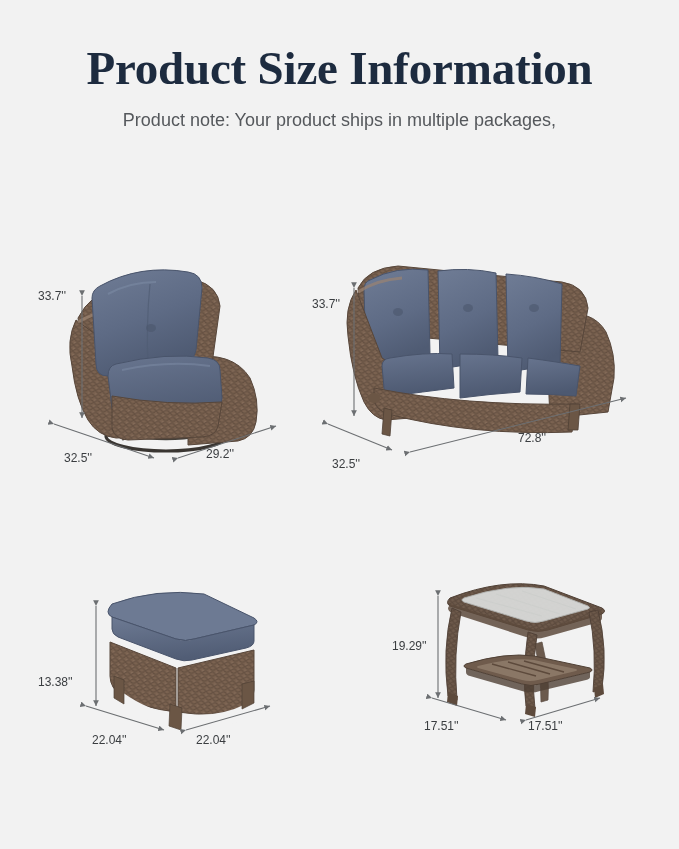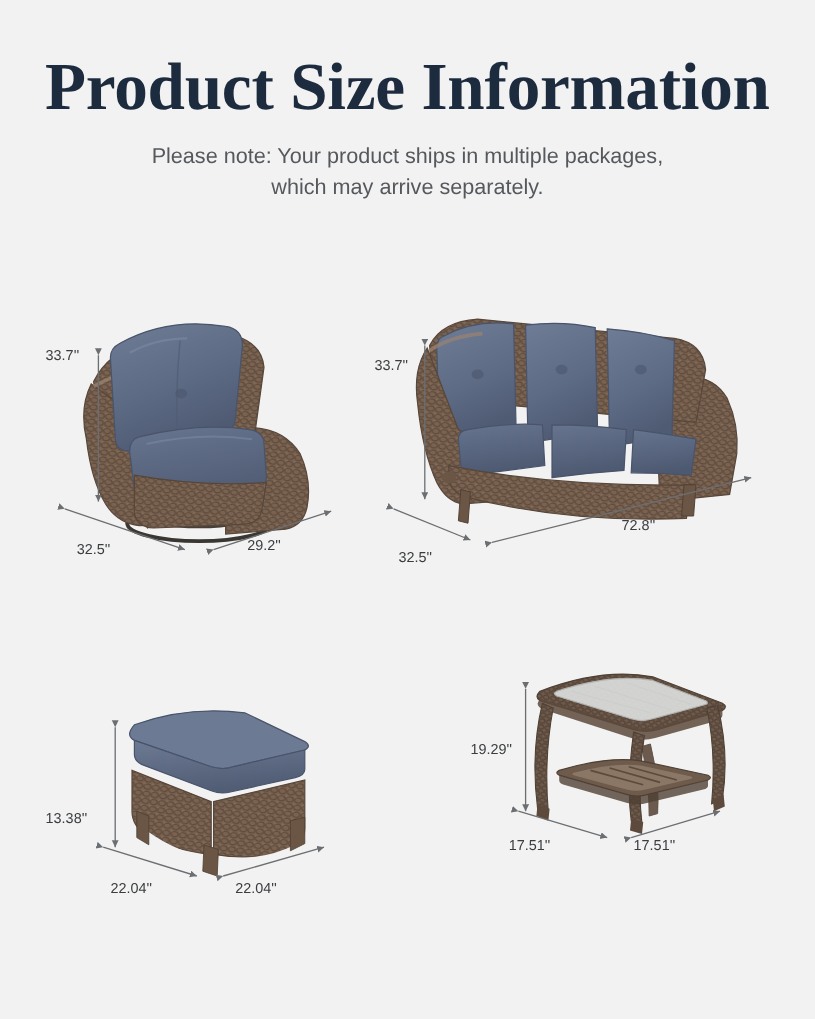--- a/index.html
+++ b/index.html
@@ -27,7 +27,7 @@
   .page-title {
     font-family: "Liberation Serif", serif;
     font-weight: bold;
-    font-size: 56px;
+    font-size: 47px;
     line-height: 1.05;
     color: #1d2b3f;
     letter-spacing: -0.2px;

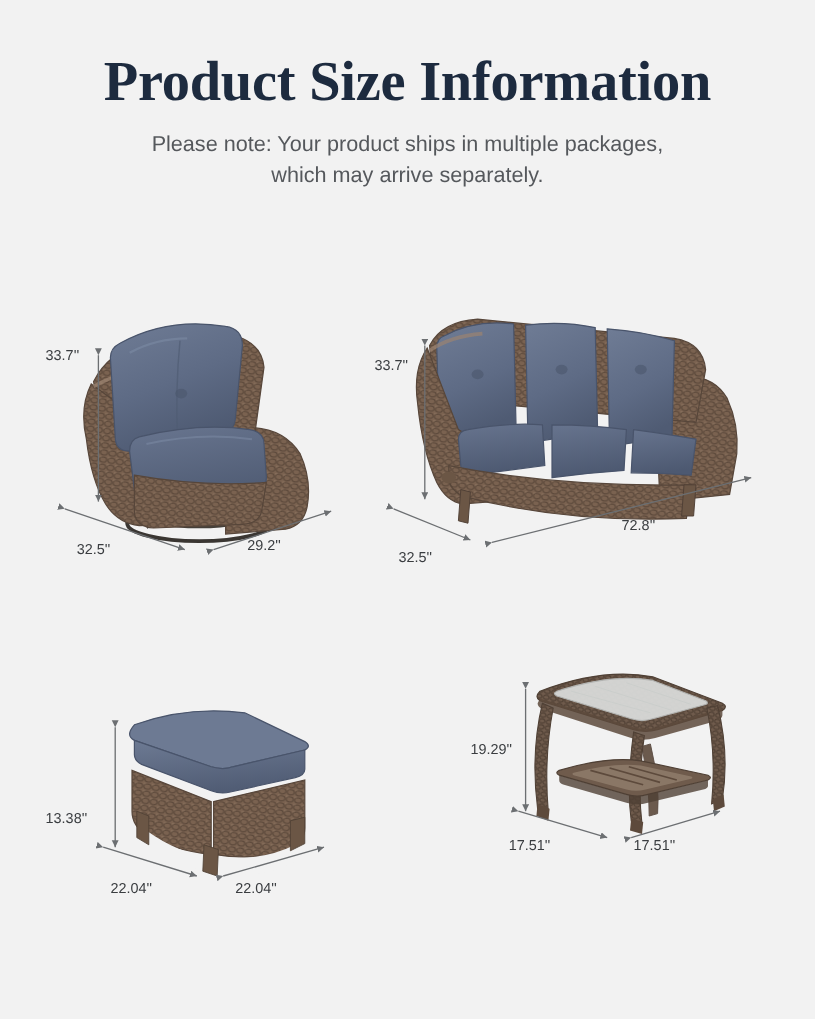--- a/index.html
+++ b/index.html
@@ -65,7 +65,7 @@
 <div class="header">
   <h1 class="page-title">Product Size Information</h1>
   <div class="subtitle">
-    <div>Please note: Your product ships in multiple packages,</div>
+    <div>Product note: Your product ships in multiple packages,</div>
     <div>which may arrive separately.</div>
   </div>
 </div>

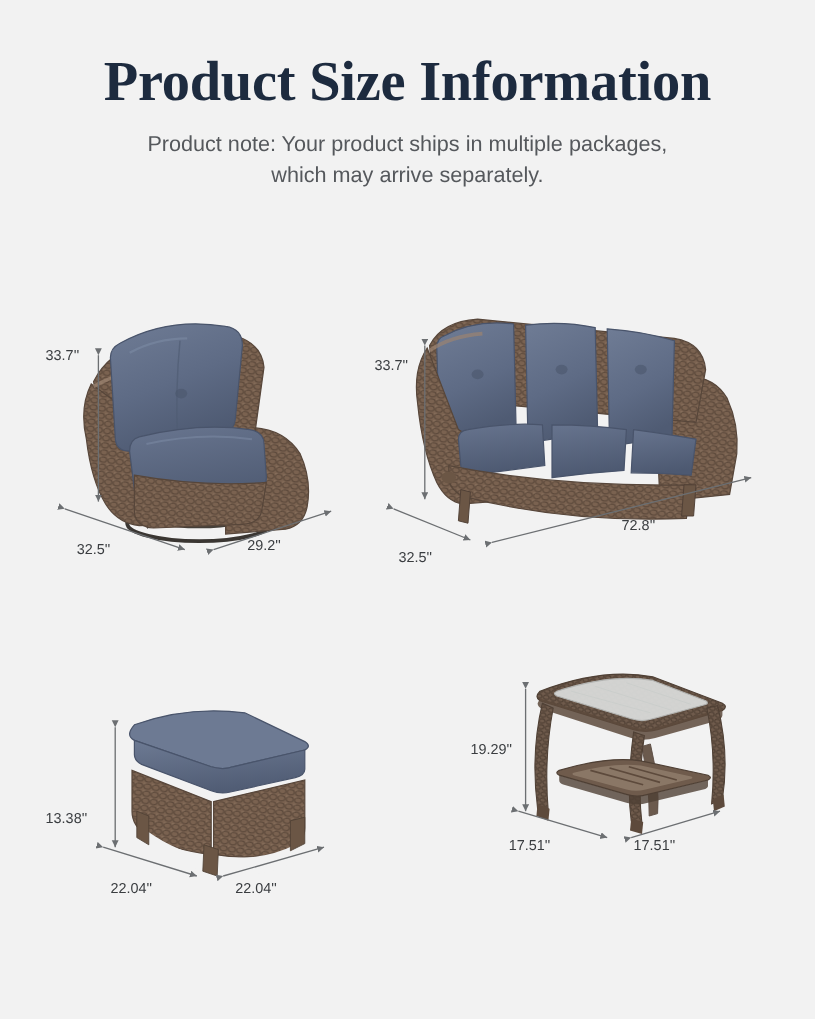--- a/index.html
+++ b/index.html
@@ -66,7 +66,6 @@
   <h1 class="page-title">Product Size Information</h1>
   <div class="subtitle">
     <div>Product note: Your product ships in multiple packages,</div>
-    <div>which may arrive separately.</div>
   </div>
 </div>
 

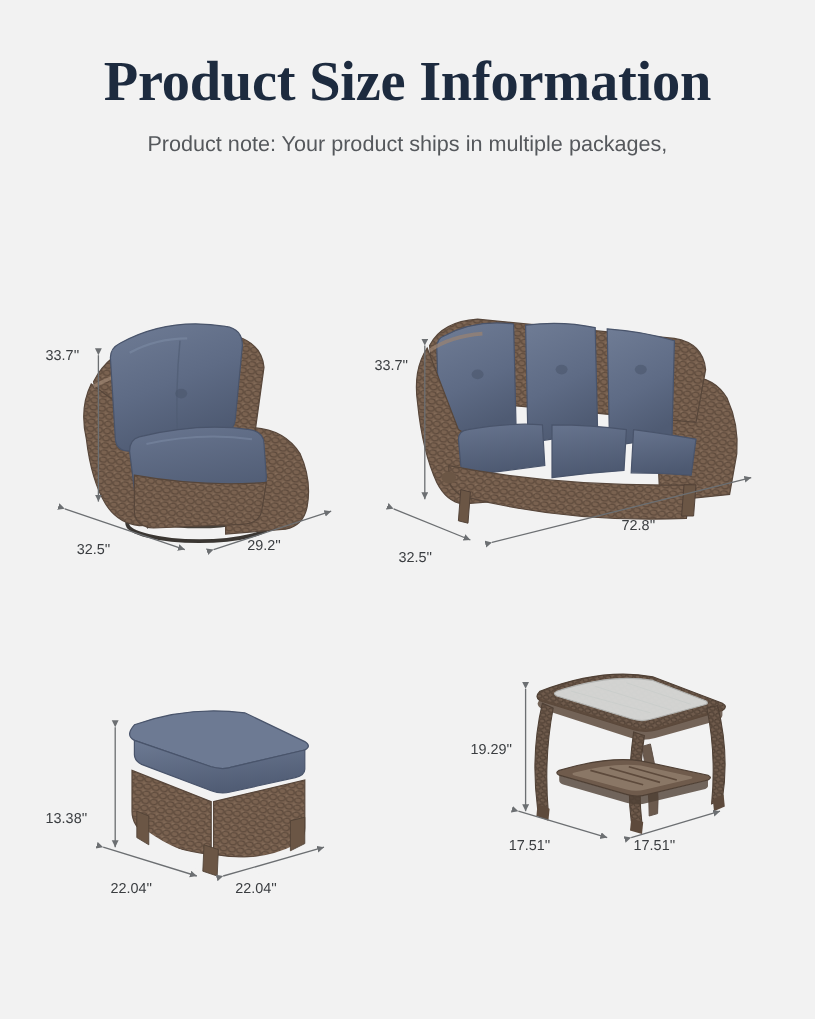--- a/index.html
+++ b/index.html
@@ -48,7 +48,7 @@
   .cell-chair   { left: 38px;  top: 246px; width: 285px; height: 240px; }
   .cell-sofa    { left: 312px; top: 246px; width: 345px; height: 240px; }
   .cell-ottoman { left: 38px;  top: 580px; width: 300px; height: 170px; }
-  .cell-table   { left: 392px; top: 542px; width: 265px; height: 170px; }
+  .cell-table   { left: 392px; top: 564px; width: 265px; height: 170px; }
 
   .cell svg { display: block; width: 100%; height: 100%; overflow: visible; }
 

